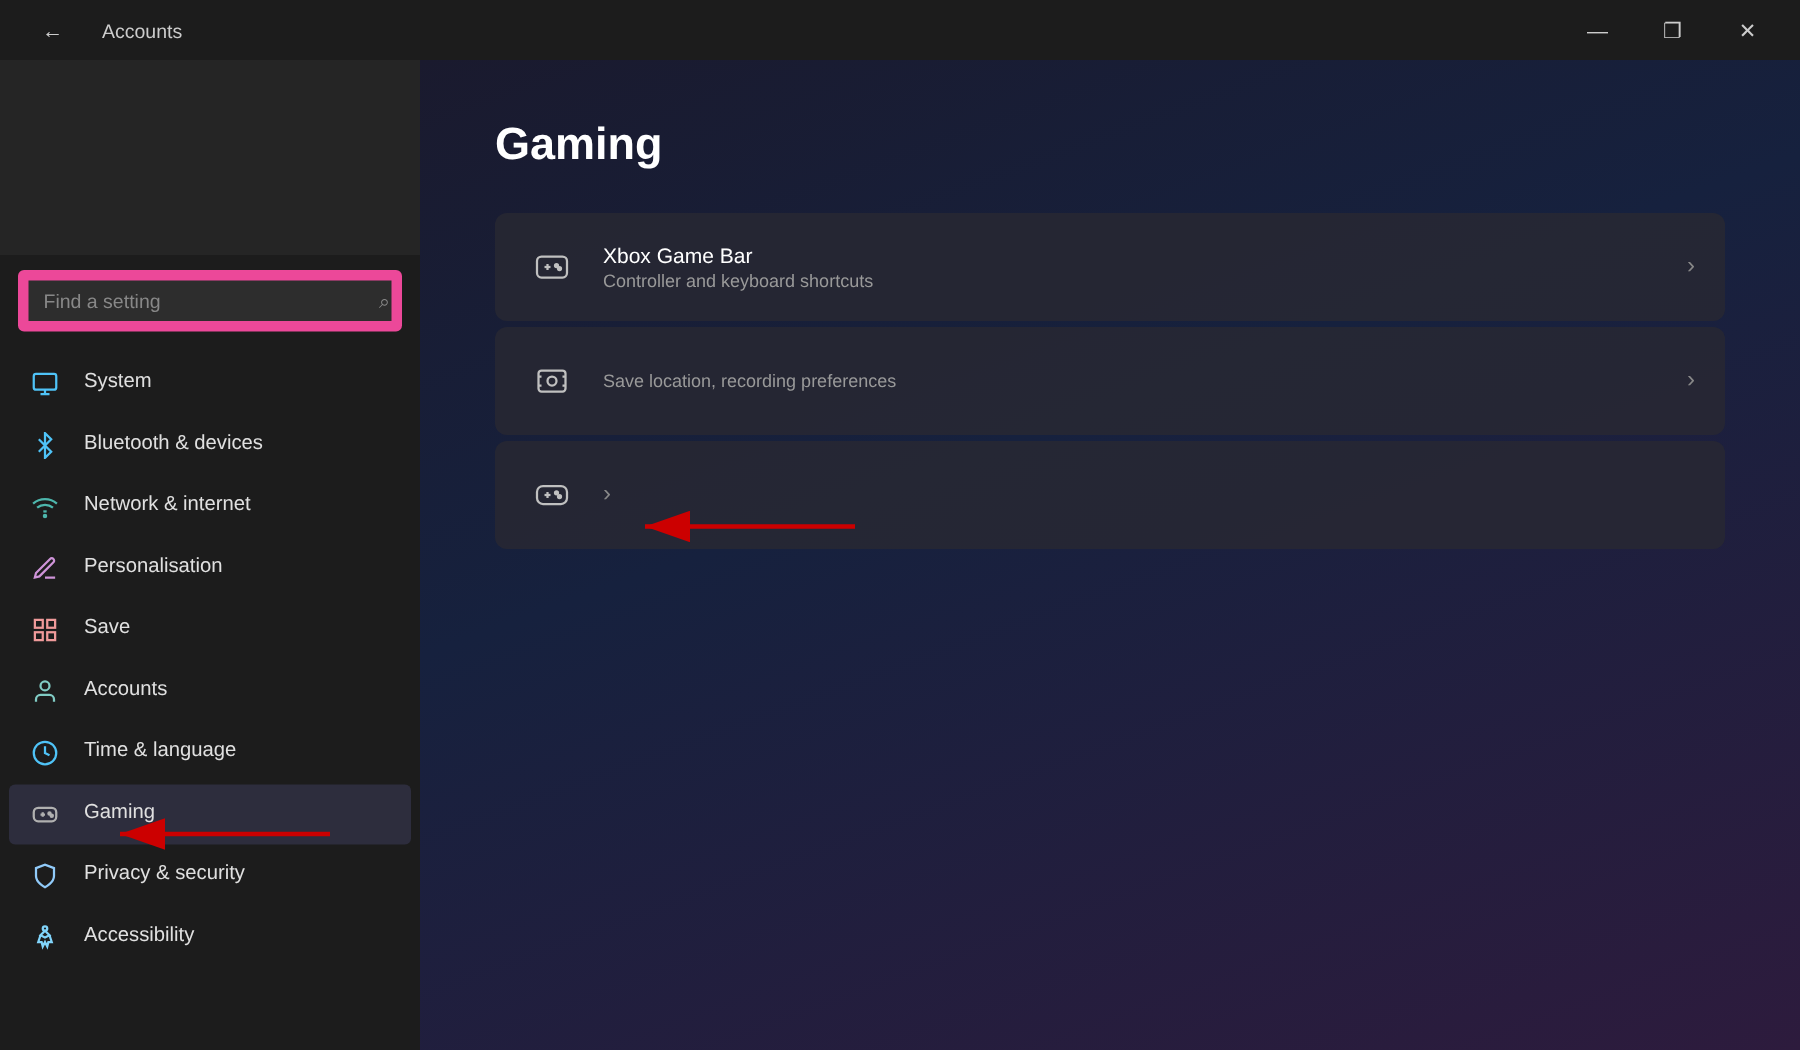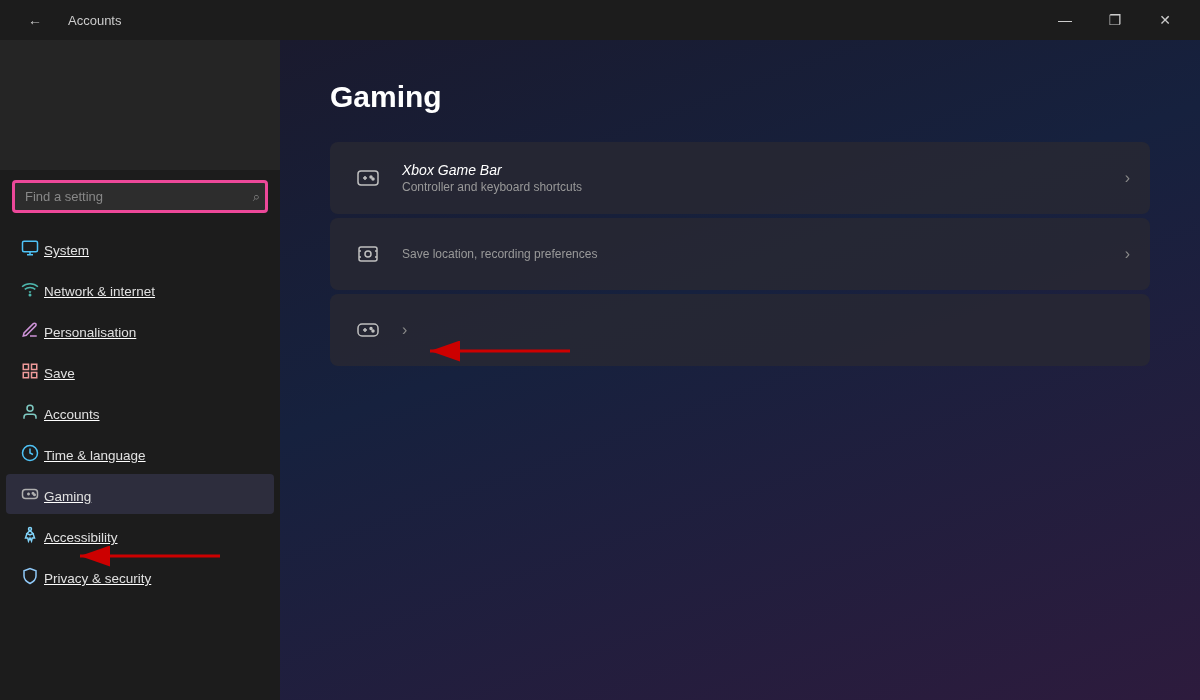--- a/index.html
+++ b/index.html
@@ -172,7 +172,6 @@
       font-weight: 500;
       color: #fff;
       margin-bottom: 2px;
-      font-style: italic;
     }
     .card-subtitle {
       font-size: 12px;

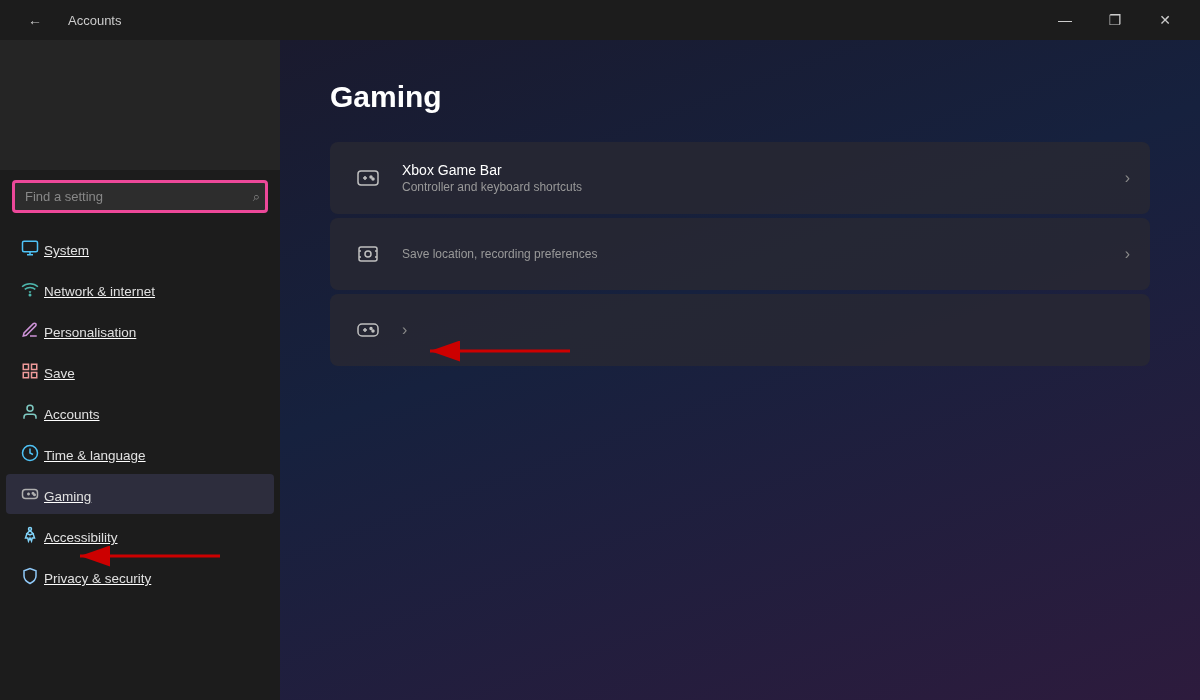--- a/index.html
+++ b/index.html
@@ -79,7 +79,7 @@
     .sidebar-search input {
       width: 100%;
       background: #2d2d2d;
-      border: 3px solid #ec4899;
+      border: 7px solid #ec4899;
       border-radius: 4px;
       color: #fff;
       padding: 6px 32px 6px 10px;

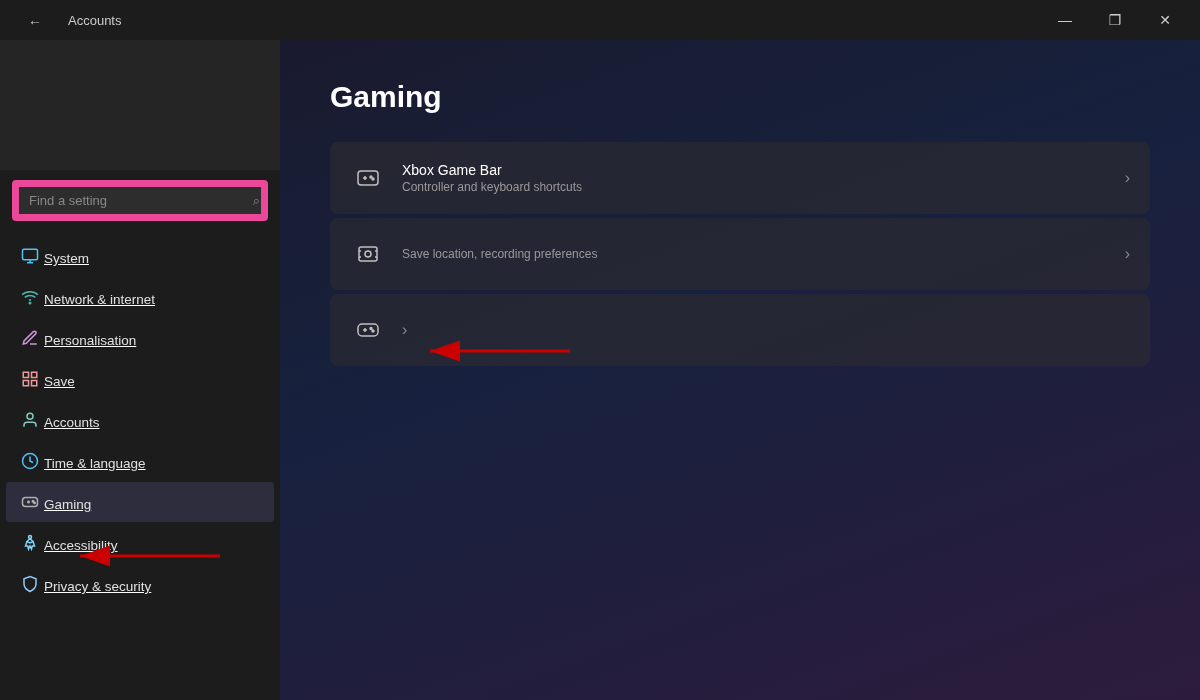--- a/index.html
+++ b/index.html
@@ -105,14 +105,13 @@
     }
     .nav-item {
       display: flex;
-      align-items: flex-end;
-      gap: 4px;
+      align-items: flex-start;
+      gap: 16px;
       padding: 10px 14px;
       cursor: pointer;
       border-radius: 4px;
       margin: 1px 6px;
       position: relative;
-      text-decoration: underline;
     }
     .nav-item.active { background: #2d2d3d; }
     .nav-item .nav-icon {

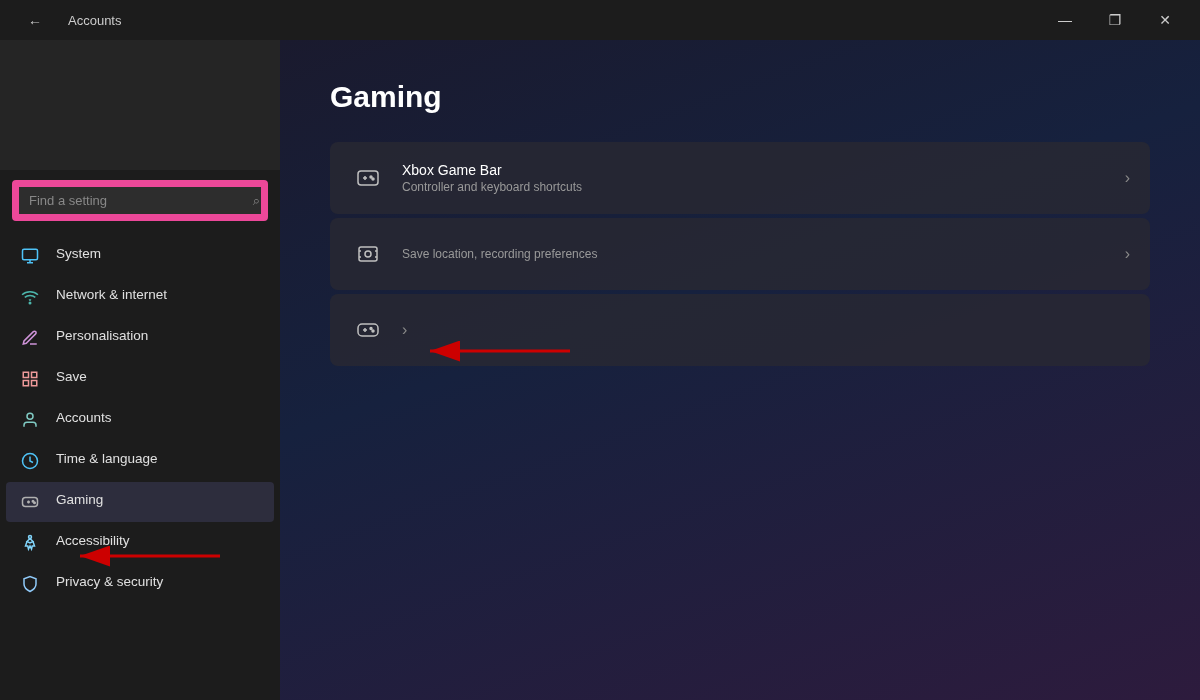--- a/index.html
+++ b/index.html
@@ -236,6 +236,14 @@
     <span class="nav-label">System</span>
   </div>
         <div class="nav-item">
+    <span class="nav-icon icon-bluetooth">
+            <svg width="18" height="18" viewBox="0 0 24 24" fill="none" stroke="#4fc3f7" stroke-width="2">
+              <path d="M6.5 6.5l11 11L12 23V1l5.5 5.5-11 11"></path>
+            </svg>
+          </span>
+    <span class="nav-label">Bluetooth &amp; devices</span>
+  </div>
+        <div class="nav-item">
     <span class="nav-icon icon-network">
             <svg width="18" height="18" viewBox="0 0 24 24" fill="none" stroke="#4db6ac" stroke-width="2">
               <path d="M1.42 9a16 16 0 0 1 21.16 0M5 12.55a11 11 0 0 1 14.08 0M10.54 16.1a6 6 0 0 1 2.92 0"></path>

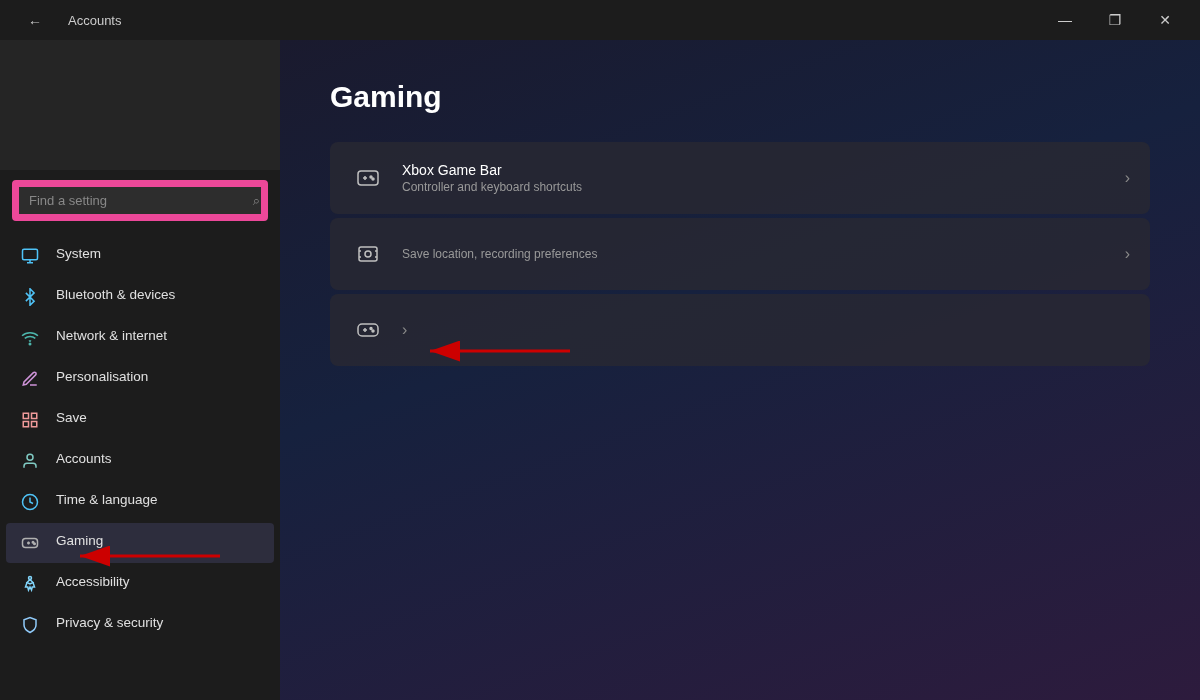--- a/index.html
+++ b/index.html
@@ -303,6 +303,14 @@
     <span class="nav-label">Gaming</span>
   </div>
         <div class="nav-item">
+    <span class="nav-icon icon-privacy">
+            <svg width="18" height="18" viewBox="0 0 24 24" fill="none" stroke="#90caf9" stroke-width="2">
+              <path d="M12 22s8-4 8-10V5l-8-3-8 3v7c0 6 8 10 8 10z"></path>
+            </svg>
+          </span>
+    <span class="nav-label">Privacy &amp; security</span>
+  </div>
+        <div class="nav-item">
     <span class="nav-icon icon-accessibility">
             <svg width="18" height="18" viewBox="0 0 24 24" fill="none" stroke="#81d4fa" stroke-width="2">
               <circle cx="12" cy="4" r="2"></circle>
@@ -311,14 +319,6 @@
             </svg>
           </span>
     <span class="nav-label">Accessibility</span>
-  </div>
-        <div class="nav-item">
-    <span class="nav-icon icon-privacy">
-            <svg width="18" height="18" viewBox="0 0 24 24" fill="none" stroke="#90caf9" stroke-width="2">
-              <path d="M12 22s8-4 8-10V5l-8-3-8 3v7c0 6 8 10 8 10z"></path>
-            </svg>
-          </span>
-    <span class="nav-label">Privacy &amp; security</span>
   </div>
       </nav>
   </div>

